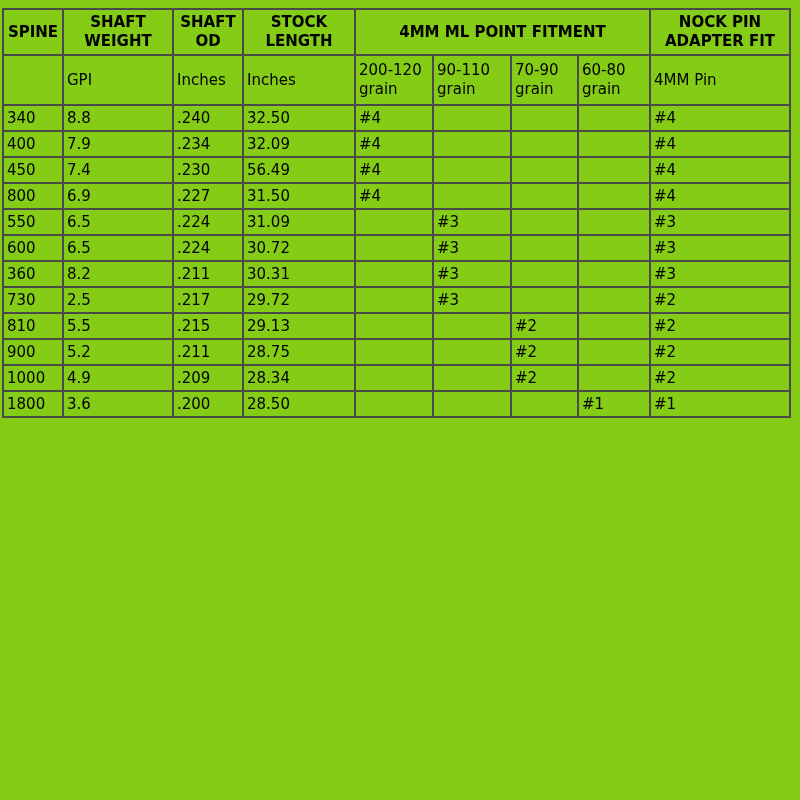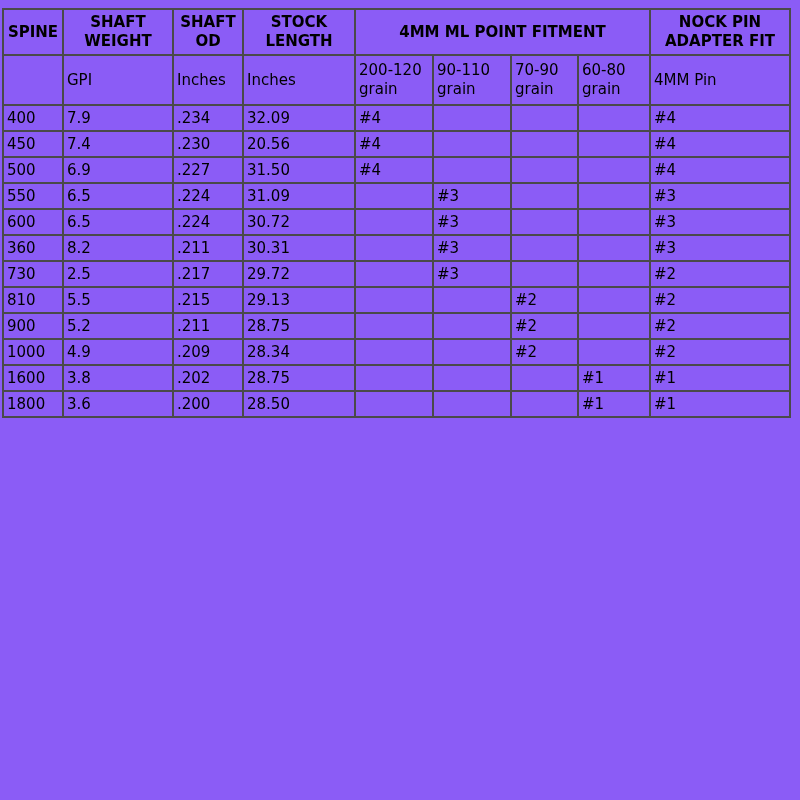--- a/index.html
+++ b/index.html
@@ -11,7 +11,7 @@
     position: relative;
     width: 800px;
     height: 800px;
-    background: #8b5cf6;
+    background: #84cc16;
     font-family: "DejaVu Sans", "Liberation Sans", sans-serif;
     color: #000000;
     overflow: hidden;

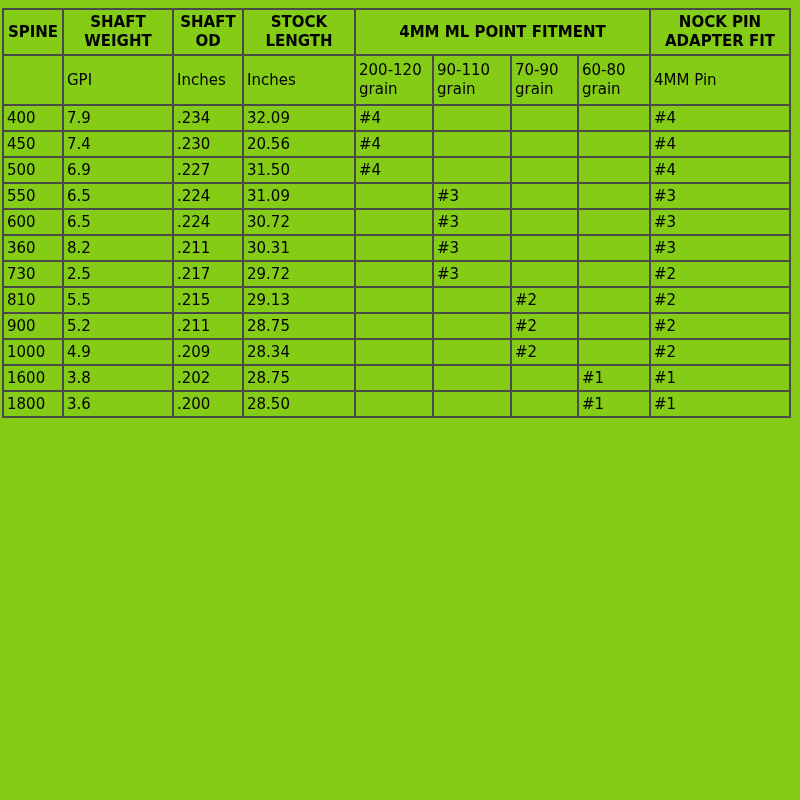--- a/index.html
+++ b/index.html
@@ -112,6 +112,17 @@
       </thead>
       <tbody>
           <tr>
+            <td>340</td>
+            <td>8.8</td>
+            <td>.240</td>
+            <td>32.50</td>
+            <td>#4</td>
+            <td></td>
+            <td></td>
+            <td></td>
+            <td>#4</td>
+          </tr>
+          <tr>
             <td>400</td>
             <td>7.9</td>
             <td>.234</td>

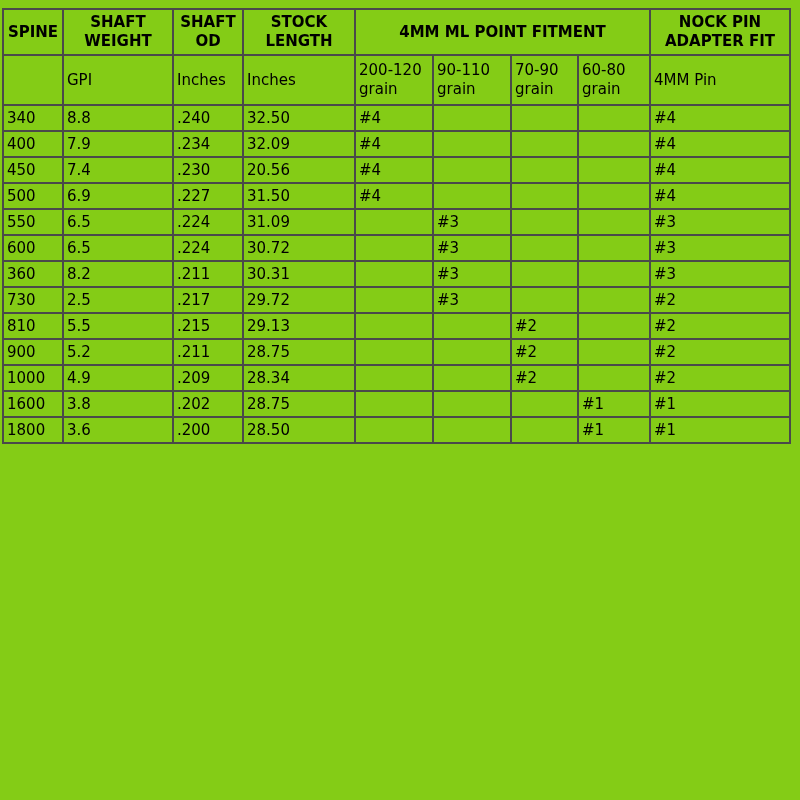--- a/index.html
+++ b/index.html
@@ -137,7 +137,7 @@
             <td>450</td>
             <td>7.4</td>
             <td>.230</td>
-            <td>20.56</td>
+            <td>56.49</td>
             <td>#4</td>
             <td></td>
             <td></td>

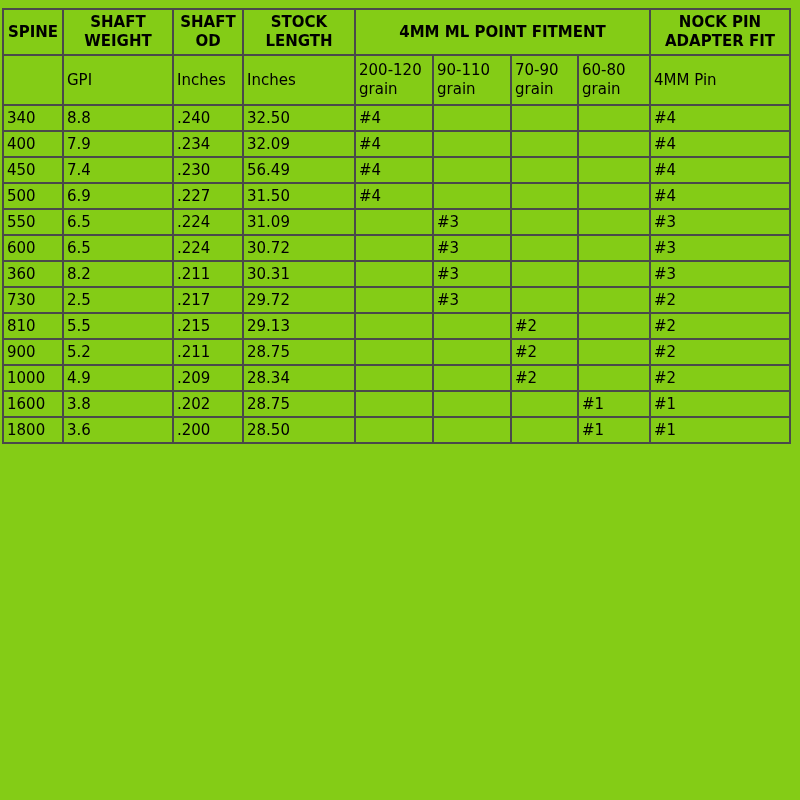--- a/index.html
+++ b/index.html
@@ -145,7 +145,7 @@
             <td>#4</td>
           </tr>
           <tr>
-            <td>500</td>
+            <td>800</td>
             <td>6.9</td>
             <td>.227</td>
             <td>31.50</td>

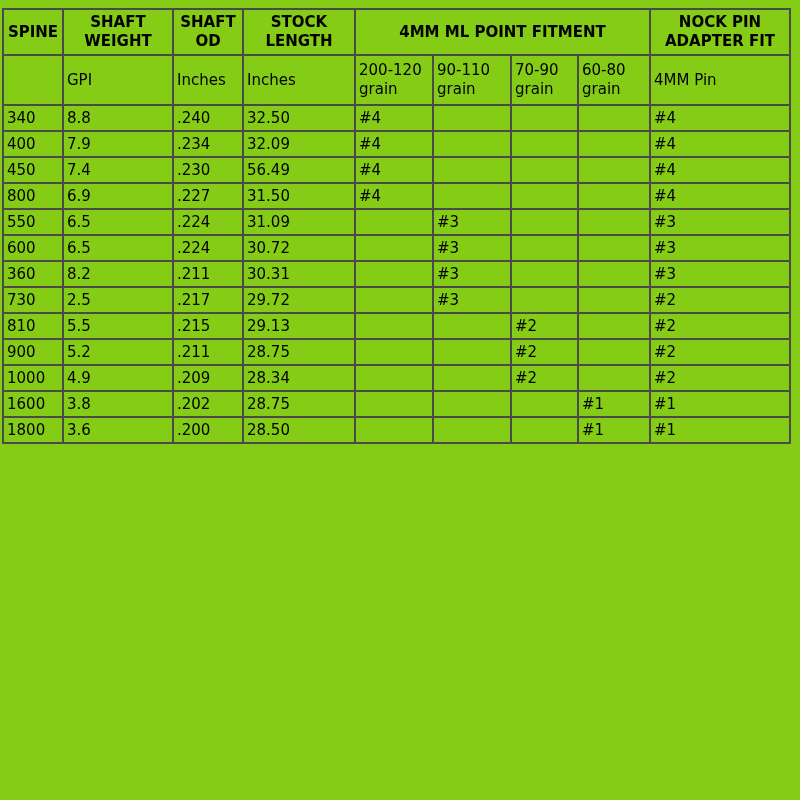--- a/index.html
+++ b/index.html
@@ -233,17 +233,6 @@
             <td>#2</td>
           </tr>
           <tr>
-            <td>1600</td>
-            <td>3.8</td>
-            <td>.202</td>
-            <td>28.75</td>
-            <td></td>
-            <td></td>
-            <td></td>
-            <td>#1</td>
-            <td>#1</td>
-          </tr>
-          <tr>
             <td>1800</td>
             <td>3.6</td>
             <td>.200</td>

